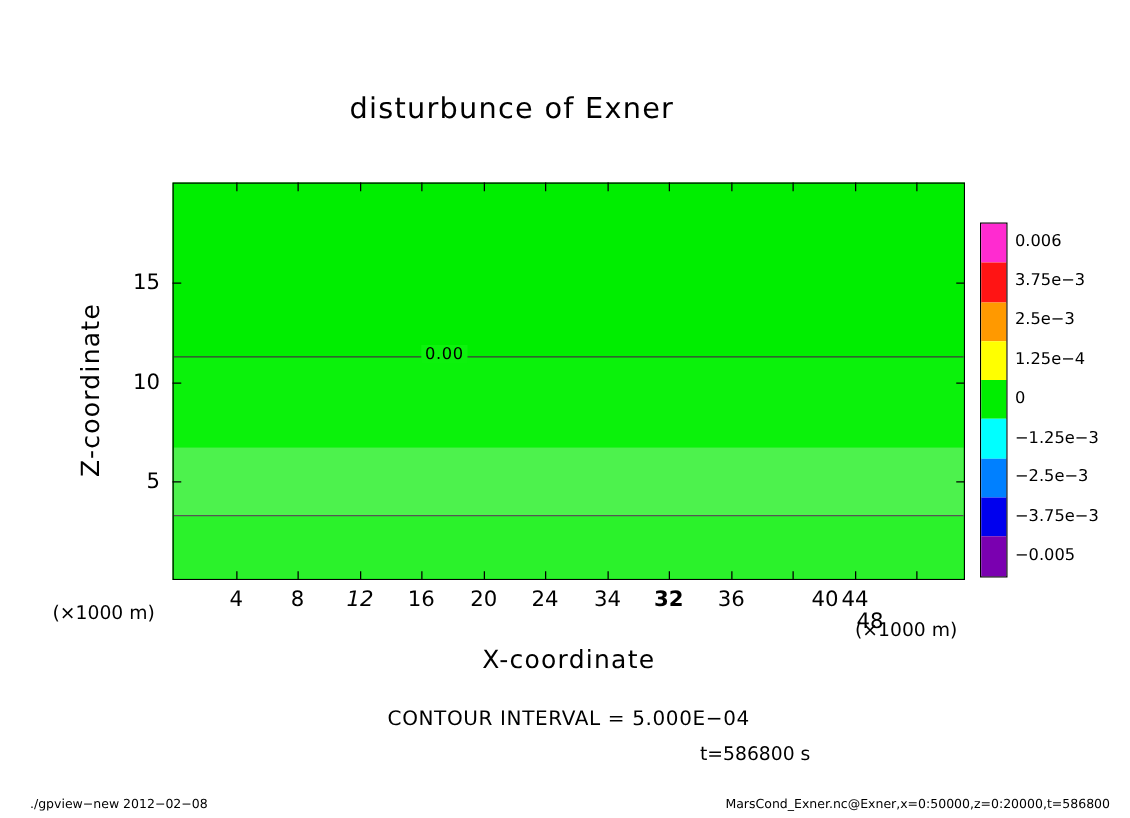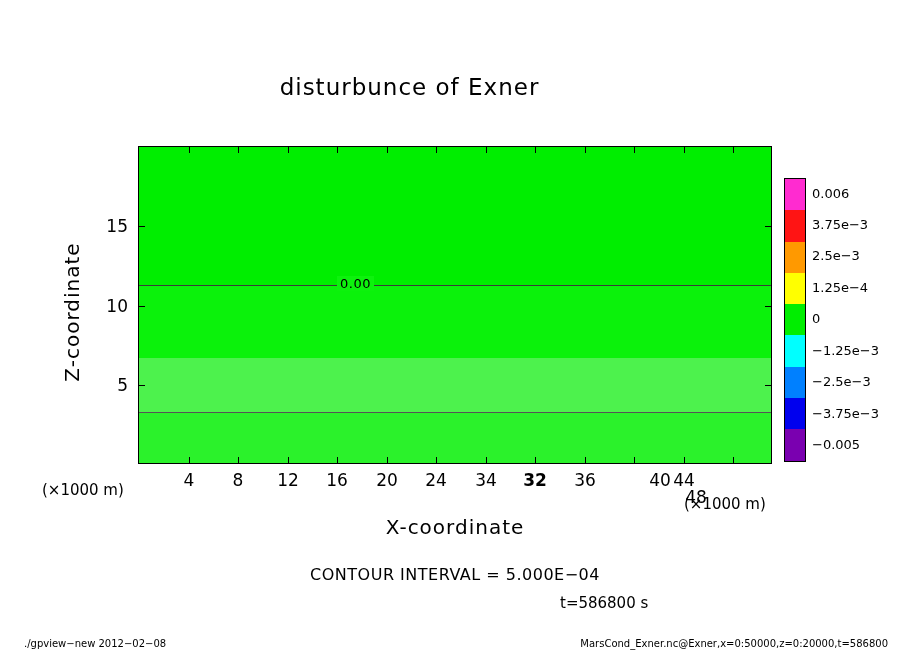--- a/index.html
+++ b/index.html
@@ -185,7 +185,7 @@
 
 <div class="xlab" style="left:169px;">4</div>
 <div class="xlab" style="left:218px;">8</div>
-<div class="xlab" style="left:268px;">12</div>
+<div class="xlab" style="left:268px;font-style:italic;">12</div>
 <div class="xlab" style="left:317px;">16</div>
 <div class="xlab" style="left:367px;">20</div>
 <div class="xlab" style="left:416px;">24</div>

